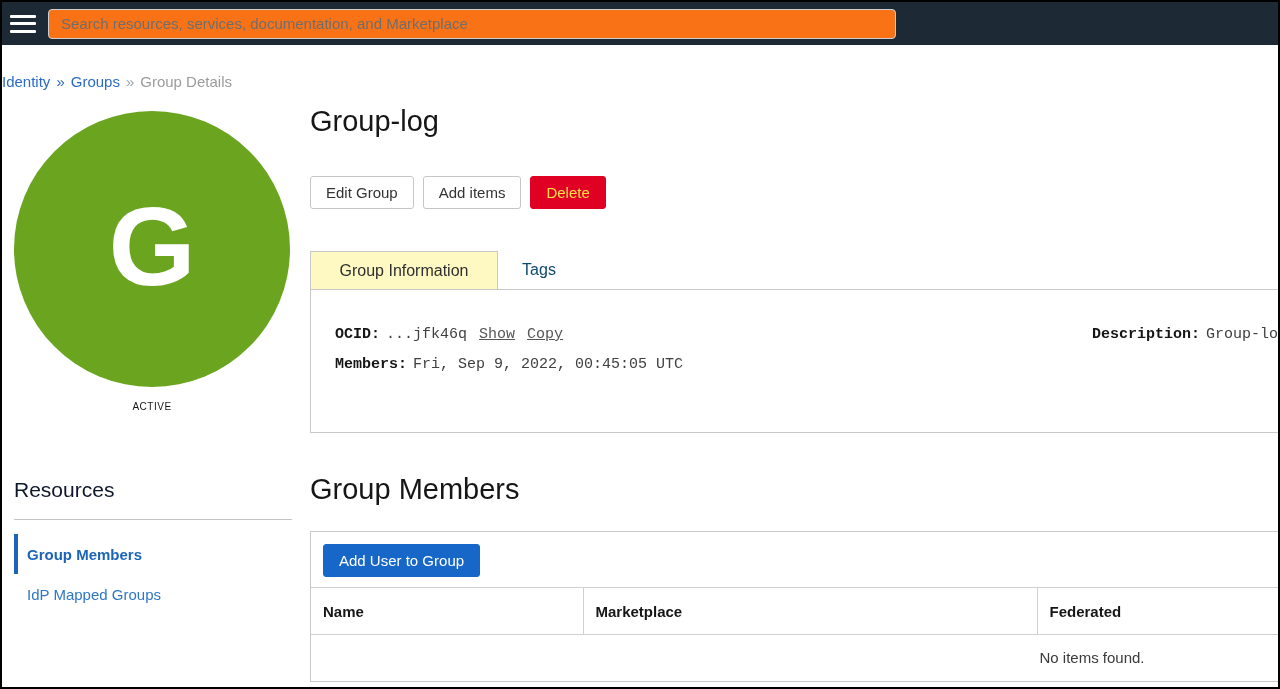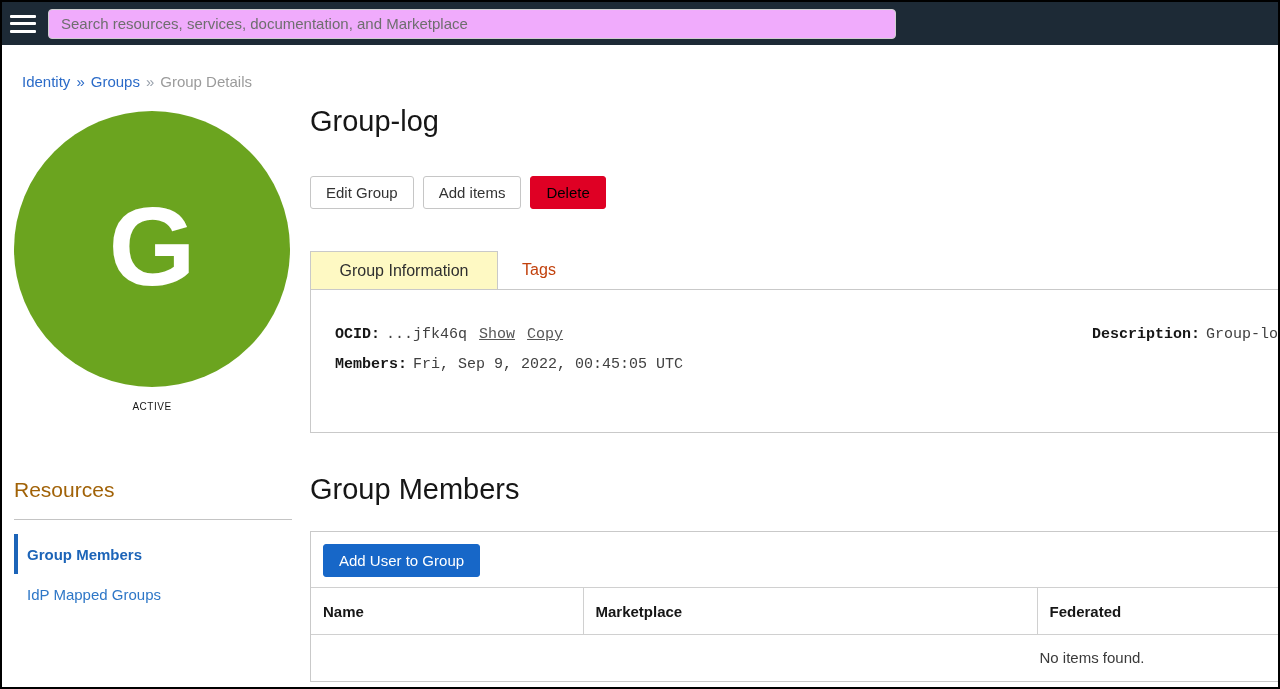--- a/index.html
+++ b/index.html
@@ -20,7 +20,7 @@
   .logo-oracle { color:#fff; font-size:25px; font-weight:700; letter-spacing:1.5px; }
   .logo-cloud  { color:#eef1f4; font-size:25px; font-weight:400; }
   .search-input {
-    width:848px; height:30px; background:#f0abfc; border:1px solid #cfcfcf;
+    width:848px; height:30px; background:#f97316; border:1px solid #cfcfcf;
     border-radius:4px; font-family:"Liberation Sans", sans-serif;
     font-size:15px; color:#333; padding:0 12px; outline:none;
   }

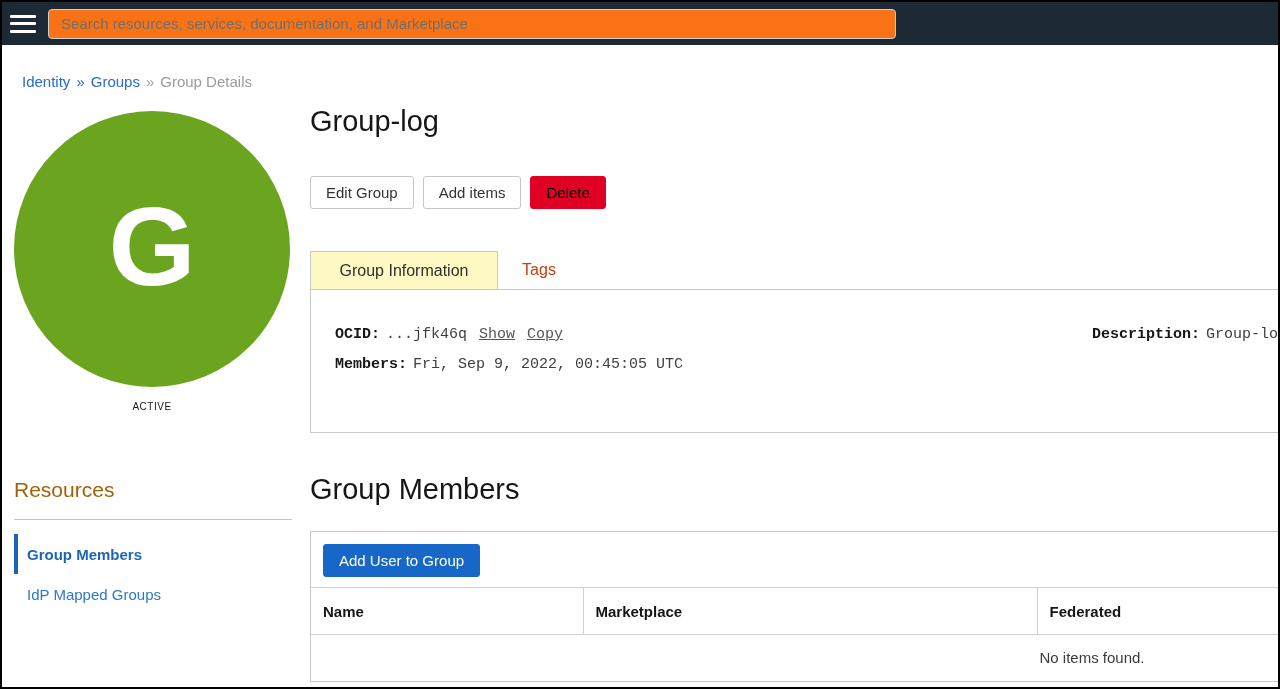--- a/index.html
+++ b/index.html
@@ -26,7 +26,7 @@
   }
   .search-input::placeholder { color:#6e6e6e; }
   
-  .breadcrumb { padding:28px 0 0 20px; font-size:15px; }
+  .breadcrumb { padding:28px 0 0 0; font-size:15px; }
   .crumb-link { color:var(--link,#2b6bc8); text-decoration:none; cursor:pointer; }
   .crumb-sep-blue { color:var(--link,#2b6bc8); margin:0 6px; }
   .crumb-sep-gray { color:#9aa2ad; margin:0 6px; }

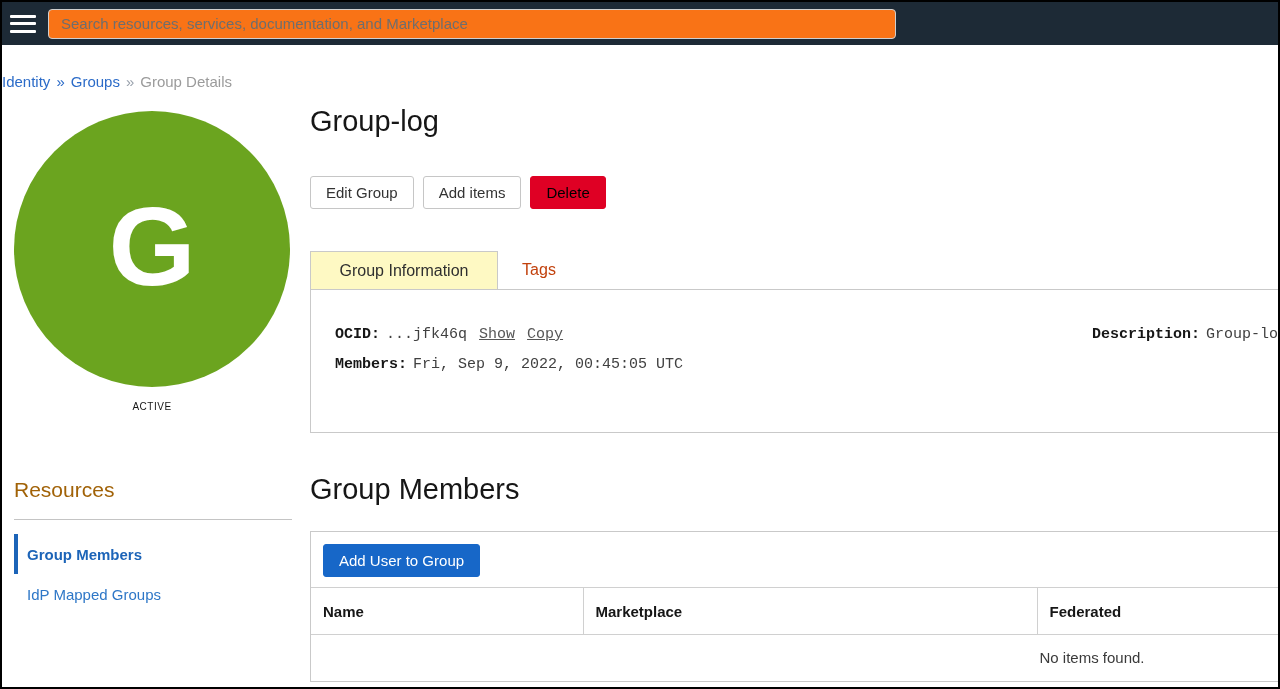--- a/index.html
+++ b/index.html
@@ -56,7 +56,7 @@
   .btn { font-family:"Liberation Sans", sans-serif; font-size:15px; height:33px; padding:0 15px;
          border-radius:3px; cursor:pointer; }
   .btn-secondary { background:#fff; border:1px solid #c6c6c6; color:#333;text-align:right; }
-  .btn-danger { background:var(--danger,#df0024); border:1px solid var(--danger,#df0024); color:#000000; }
+  .btn-danger { background:var(--danger,#df0024); border:1px solid var(--danger,#df0024); color:#fde047; }
   .btn-primary { background:var(--primary,#1767c8); border:1px solid var(--primary,#1767c8); color:#fff; }
   
   .tabs { margin-top:42px; display:flex; position:relative; z-index:2; }

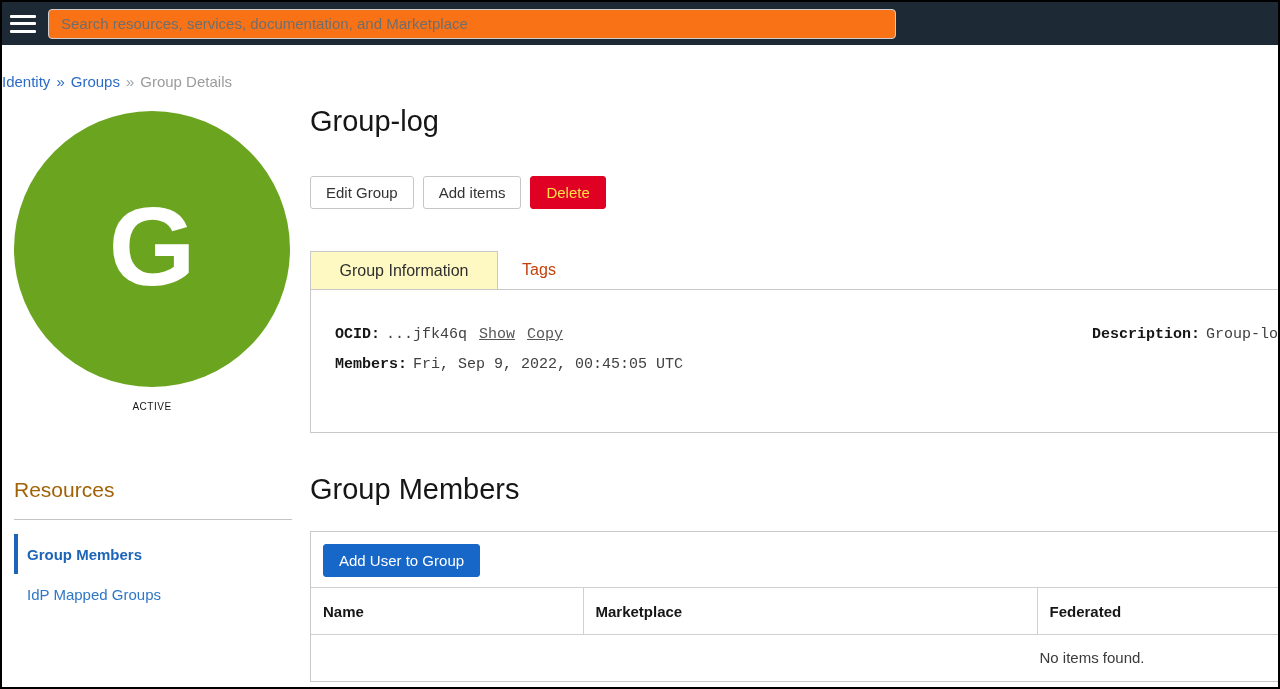--- a/index.html
+++ b/index.html
@@ -65,7 +65,7 @@
     width:188px; background:#fef9c3; color:#2f2f2f;
     border:1px solid #c9c9c9; border-bottom:none; margin-bottom:-1px;
   }
-  .tab.inactive { width:82px; color:#c2410c;text-align:right; }
+  .tab.inactive { width:82px; color:#0c4a6e;text-align:right; }
   
   .info-panel {
     border:1px solid #c9c9c9; background:#fff; height:144px;

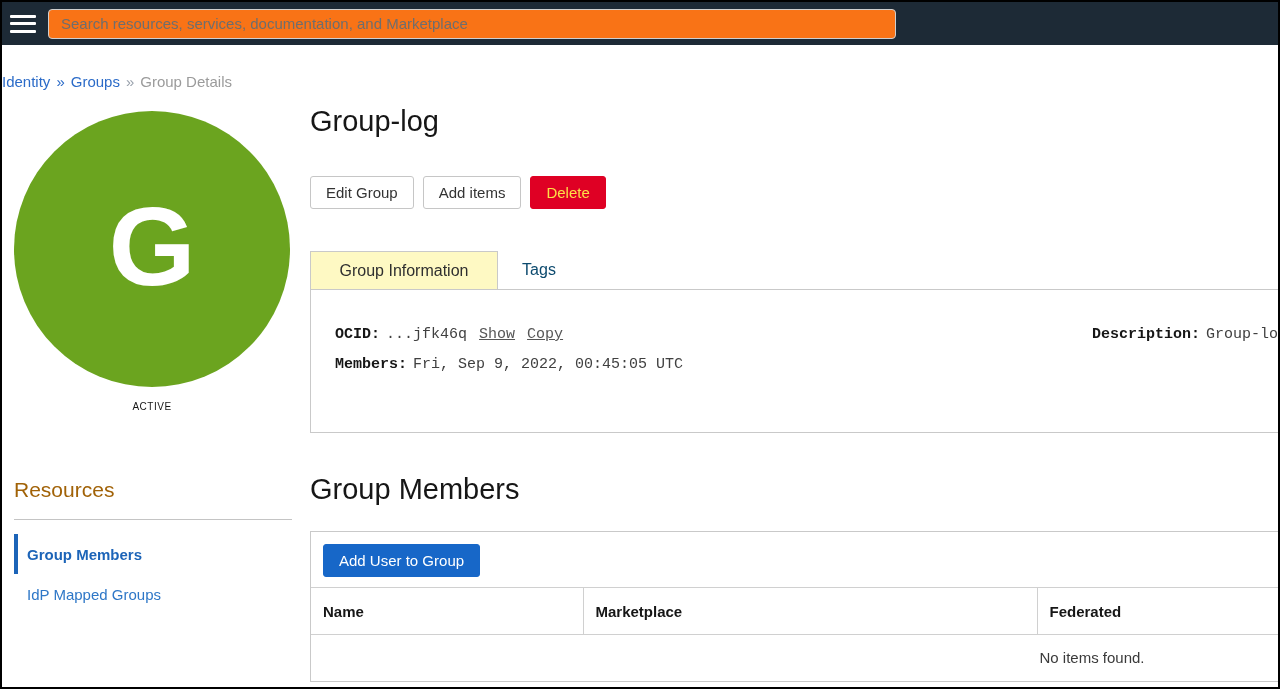--- a/index.html
+++ b/index.html
@@ -43,7 +43,7 @@
   .avatar-initial { color:#fff; font-size:112px; font-weight:700; line-height:1; transform:translateY(-2px); }
   .avatar-status { width:276px; text-align:center; margin-top:14px; font-size:10px; letter-spacing:.5px; color:#161616; }
   
-  .resources-title { margin-top:66px; font-size:21px; color:#a16207; }
+  .resources-title { margin-top:66px; font-size:21px; color:#0f172a; }
   .resources-divider { margin-top:17px; border-top:1px solid #c4c4c4; width:278px; }
   .res-list { margin-top:14px; }
   .res-item { display:flex; align-items:center; height:40px; border-left:4px solid transparent; padding-left:9px; cursor:pointer; }

